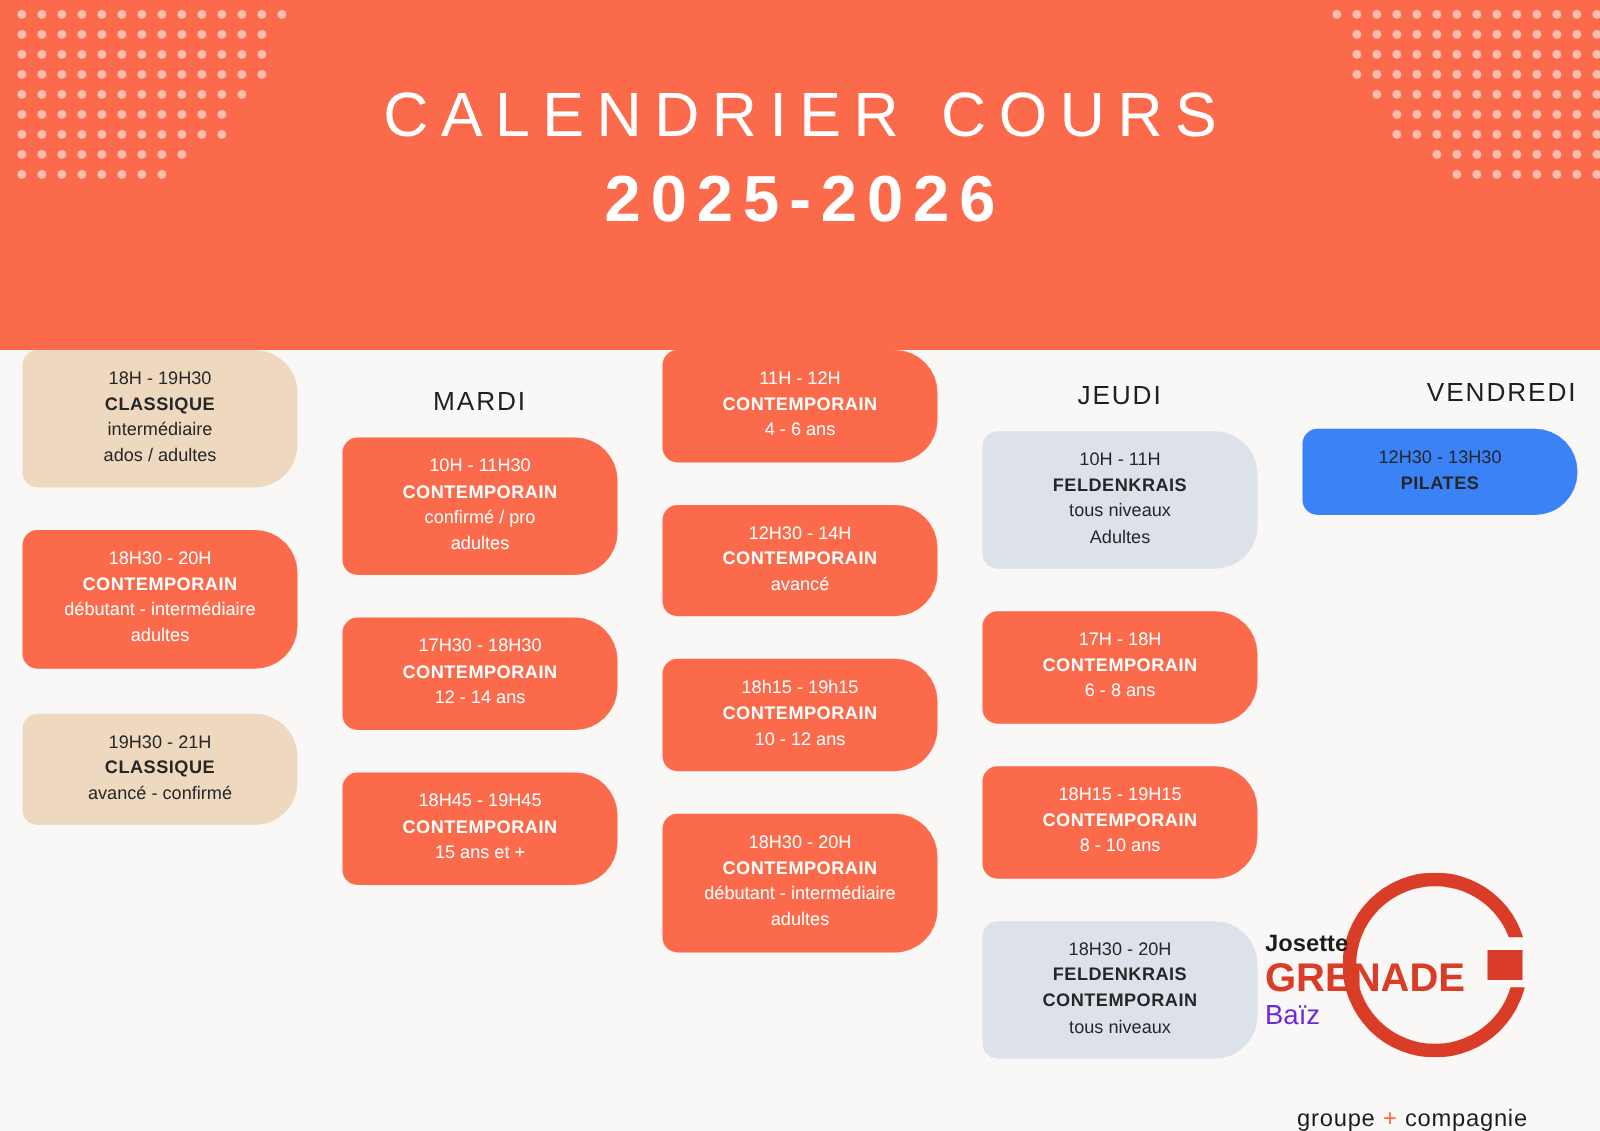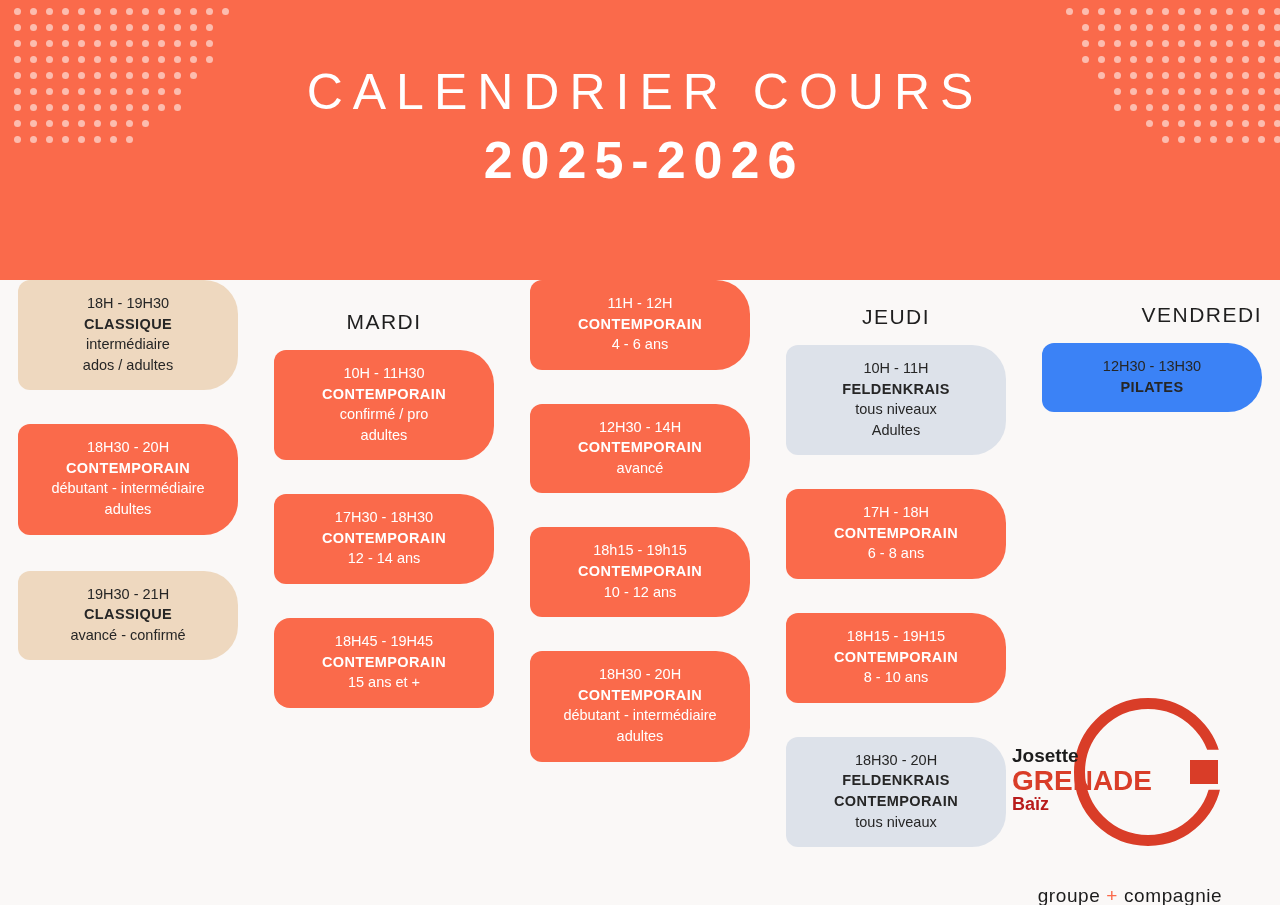--- a/index.html
+++ b/index.html
@@ -448,7 +448,7 @@
             <div class="l2">CONTEMPORAIN</div>
             <div class="l3">12 - 14 ans</div>
           </div>
-          <div class="card orange" style="margin-top: 34px; border-radius: 16px;">
+          <div class="card orange" style="margin-top: 34px;">
             <div class="l1">18H45 - 19H45</div>
             <div class="l2">CONTEMPORAIN</div>
             <div class="l3">15 ans et +</div>

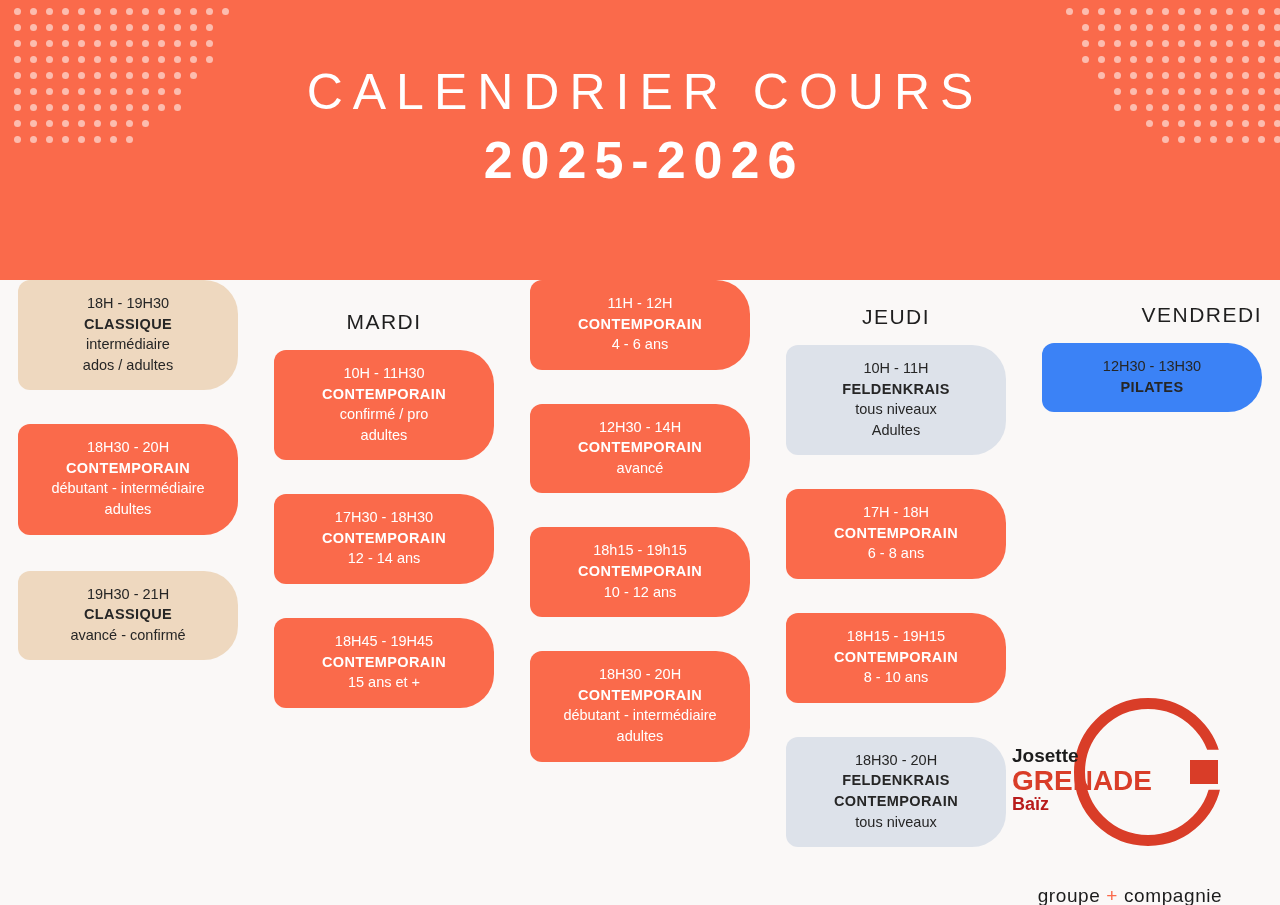--- a/index.html
+++ b/index.html
@@ -165,7 +165,7 @@
     line-height: 1.05;
   }
   .logo-text .lt2 {
-    font-size: 28px;
+    font-size: 32px;
     font-weight: 700;
     color: #d93d28;
     letter-spacing: 0px;

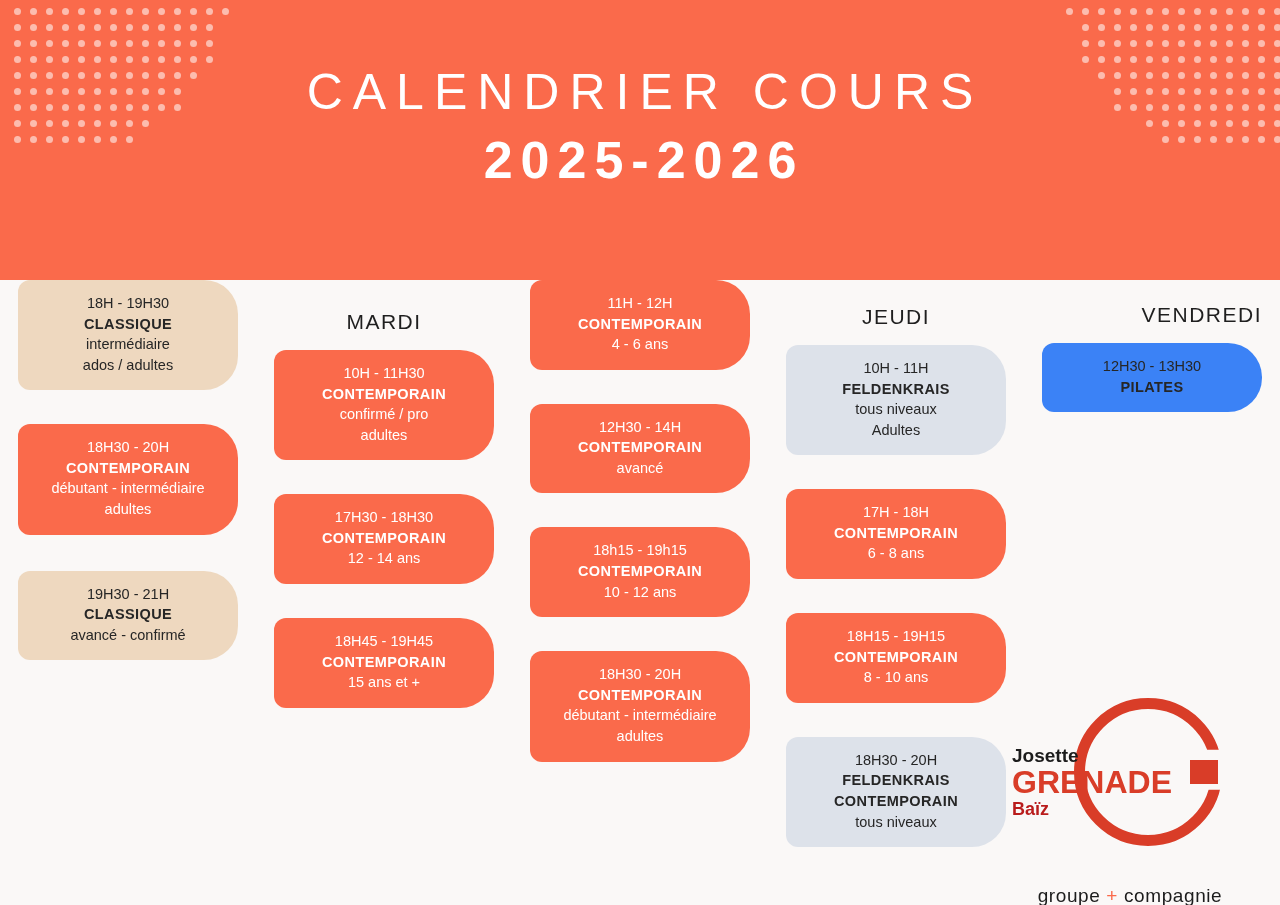--- a/index.html
+++ b/index.html
@@ -172,9 +172,9 @@
     line-height: 1.05;
   }
   .logo-text .lt3 {
-    font-size: 18px;
-    font-weight: 700;
-    color: #b91c1c;
+    font-size: 22px;
+    font-weight: 400;
+    color: #6d28d9;
     line-height: 1.05;
   }
   .logo-caption {

